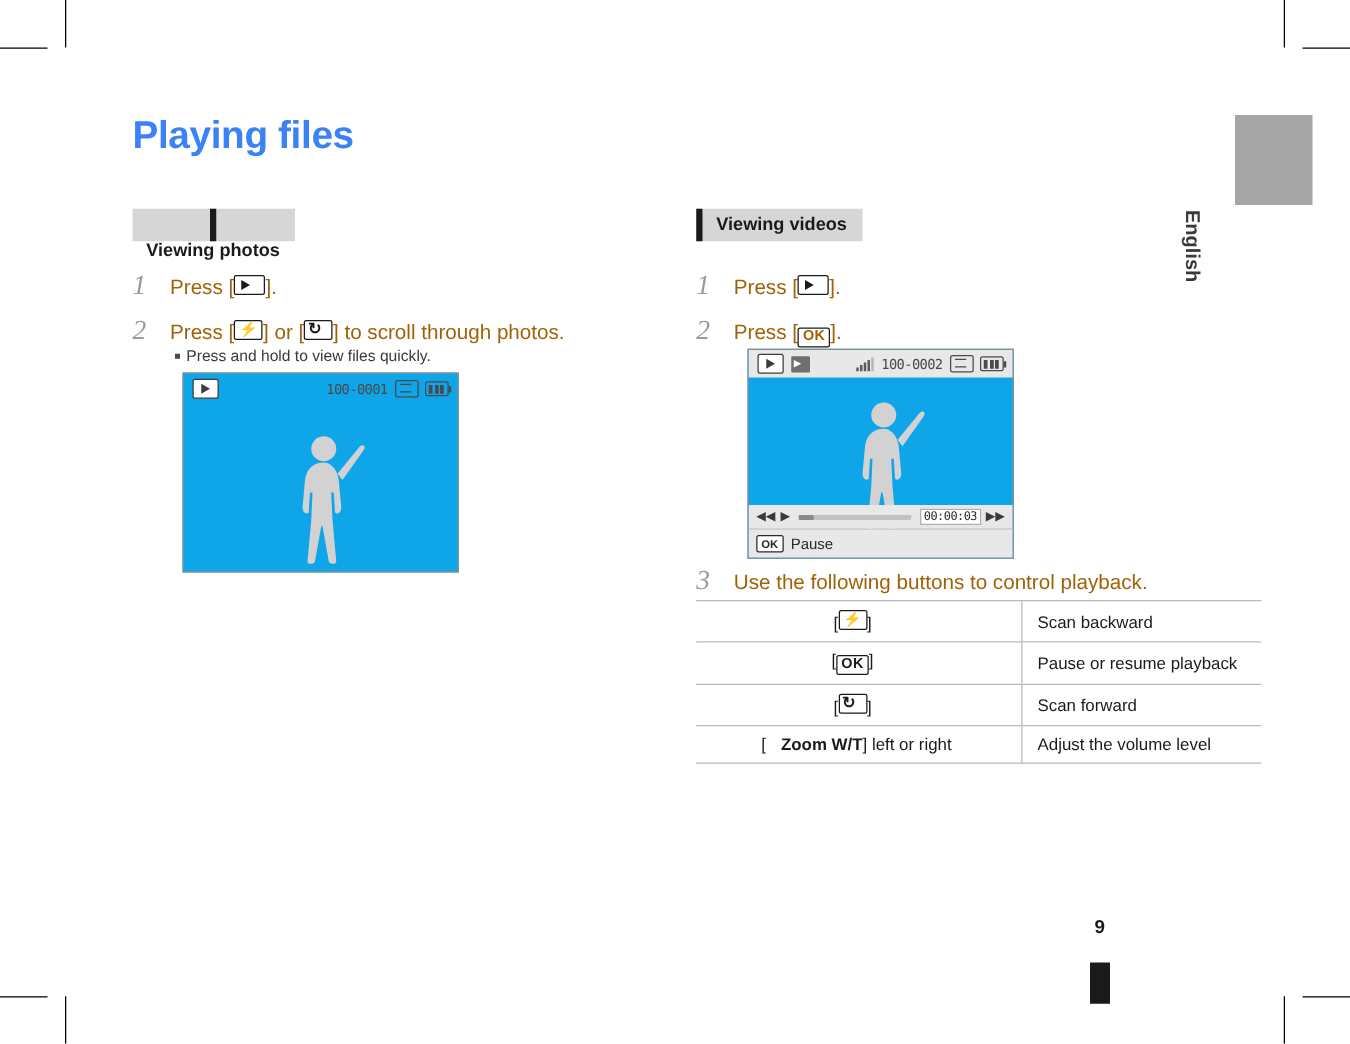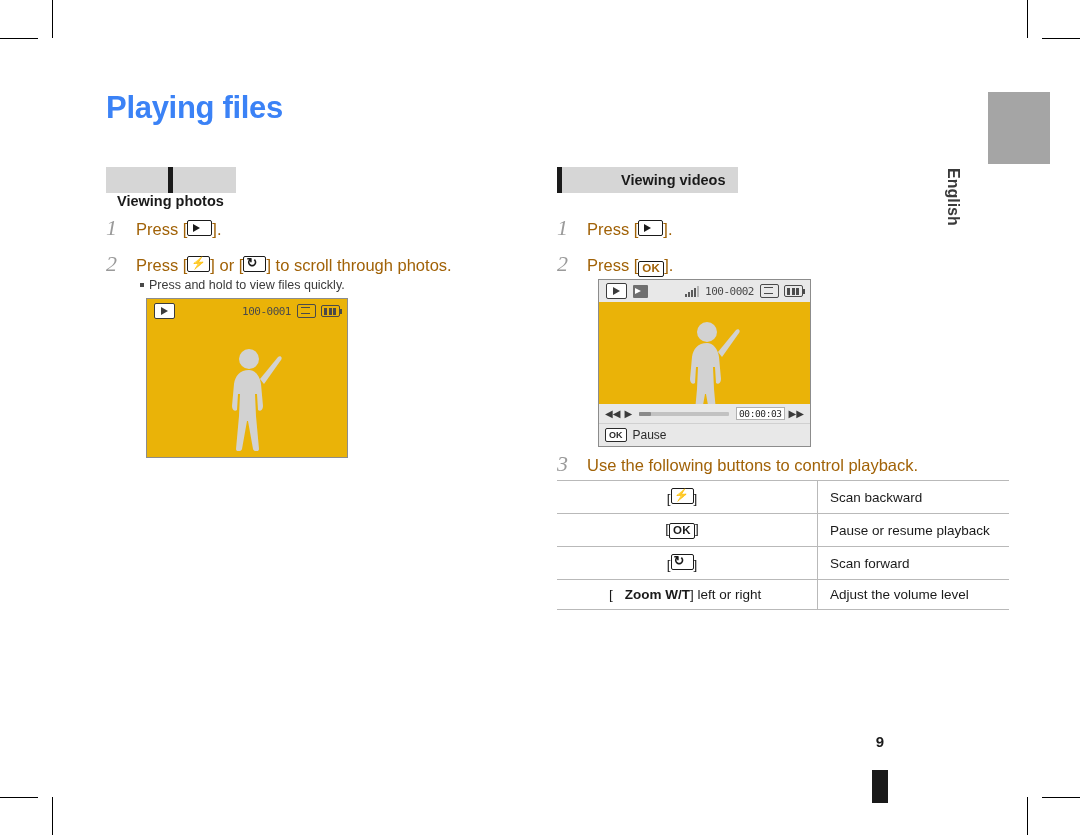--- a/index.html
+++ b/index.html
@@ -62,7 +62,7 @@
     white-space: nowrap;
   }
   #sec-photos { left: 106px; top: 167px; flex-direction: column; }
-  #sec-videos { left: 557px; top: 167px; gap: 48px; }
+  #sec-videos { left: 557px; top: 167px; }
 
   
   .step {

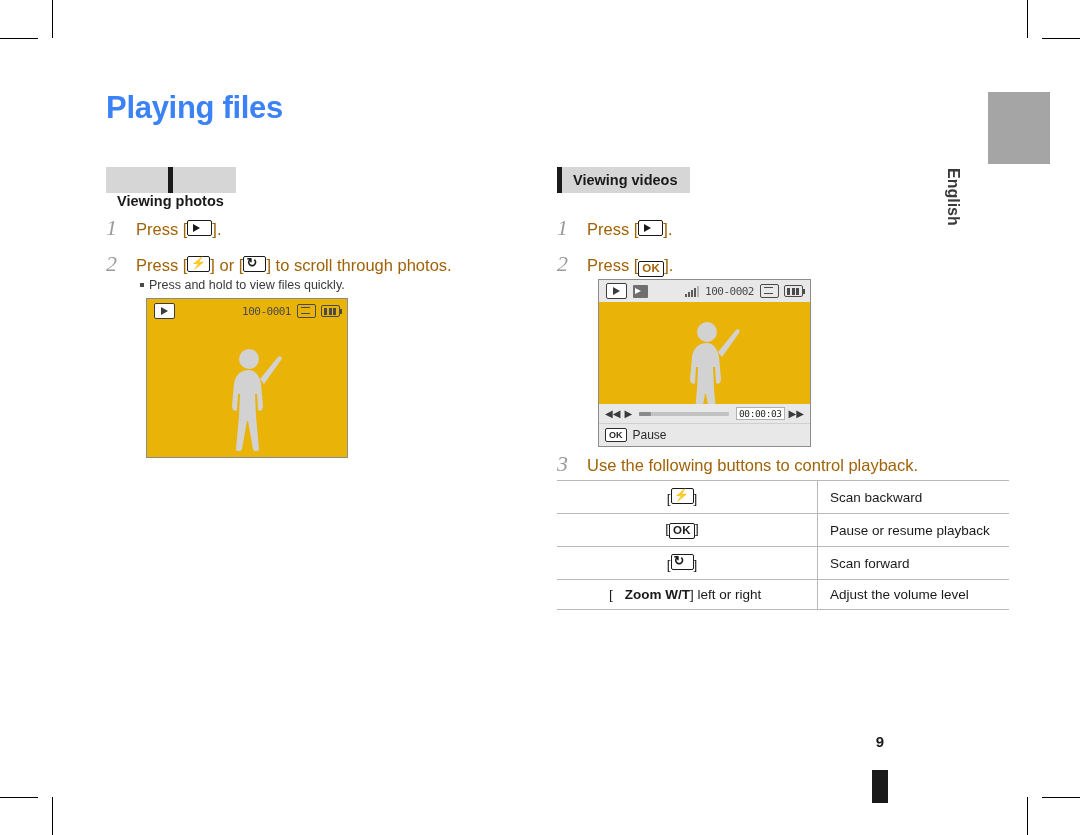--- a/index.html
+++ b/index.html
@@ -159,7 +159,7 @@
   .screen {
     position: absolute;
     border: 1.4px solid #8c8c8c;
-    background: #eab308;
+    background: #0ea5e9;
     box-sizing: border-box;
   }
   #photo-screen { left: 146px; top: 298px; width: 202px; height: 160px; text-align: right; }

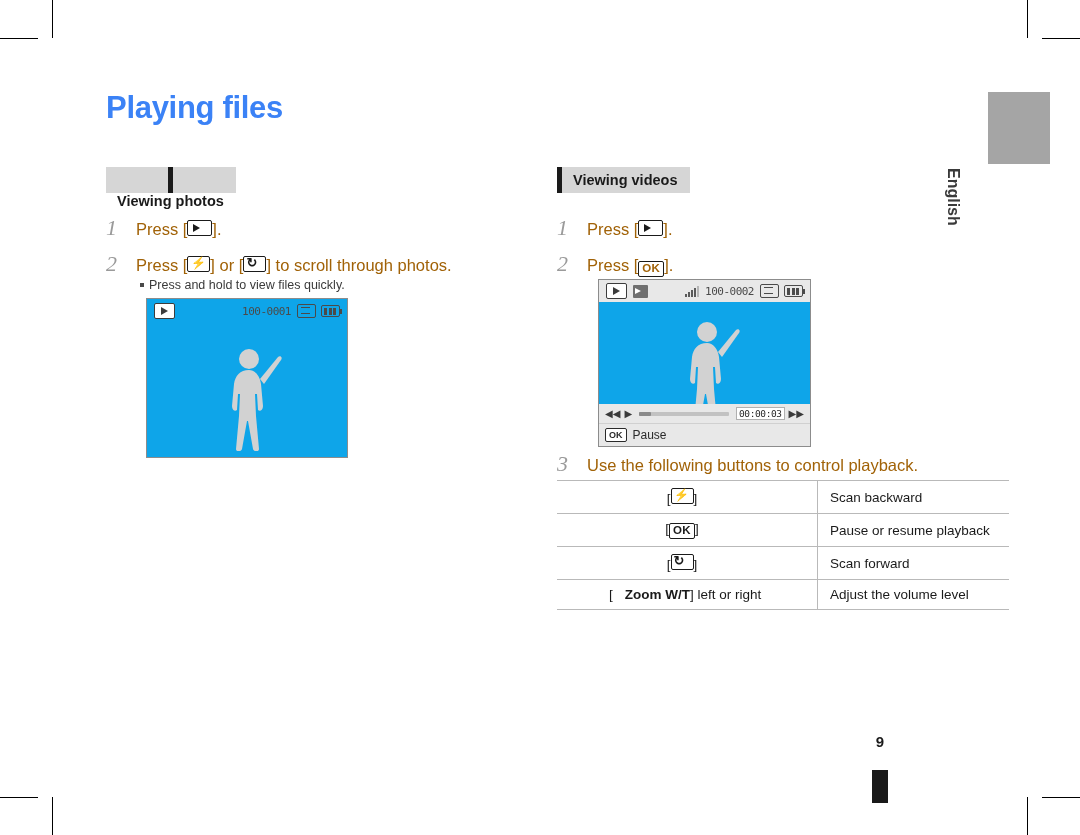--- a/index.html
+++ b/index.html
@@ -162,7 +162,7 @@
     background: #0ea5e9;
     box-sizing: border-box;
   }
-  #photo-screen { left: 146px; top: 298px; width: 202px; height: 160px; text-align: right; }
+  #photo-screen { left: 146px; top: 298px; width: 221px; height: 160px; text-align: right; }
   #video-screen { left: 598px; top: 279px; width: 213px; height: 168px; }
 
   .shot-top {

